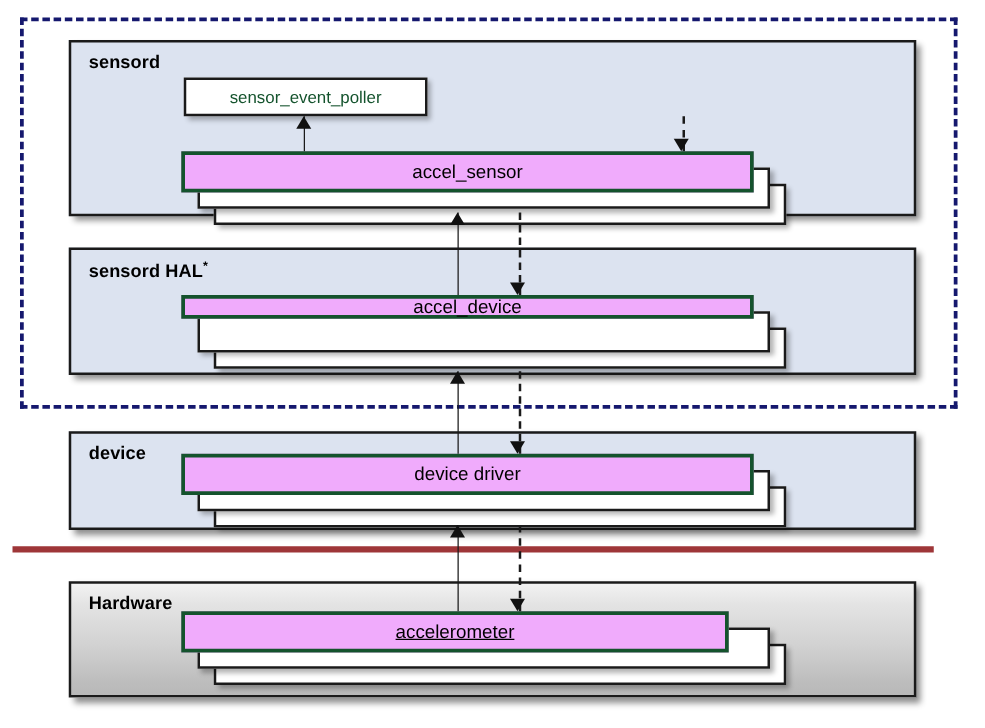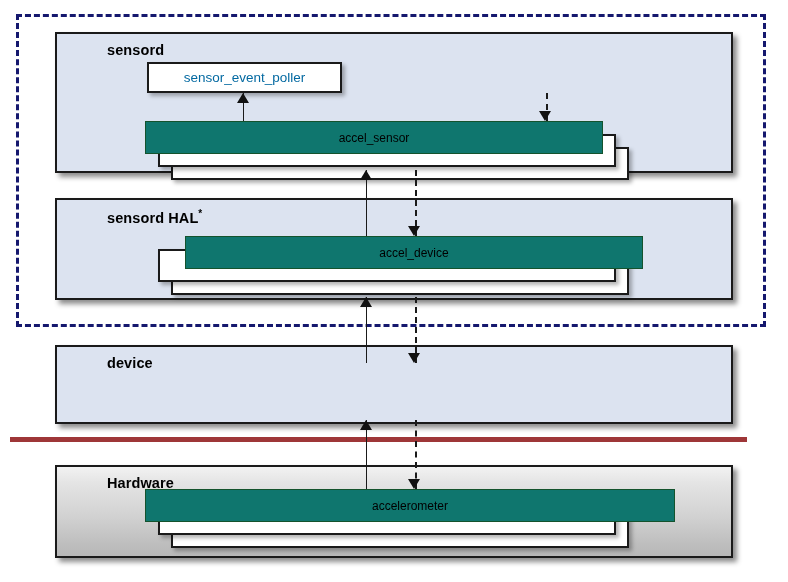--- a/index.html
+++ b/index.html
@@ -25,7 +25,7 @@
   .panel-title{
     position:absolute;left:14px;top:8px;
     font-size:14.5px;font-weight:bold;color:#000;
-    letter-spacing:0.1px;white-space:nowrap;margin-left:36px;
+    letter-spacing:0.1px;white-space:nowrap;
   }
   .panel-title sup{font-size:10px;vertical-align:super;}
 

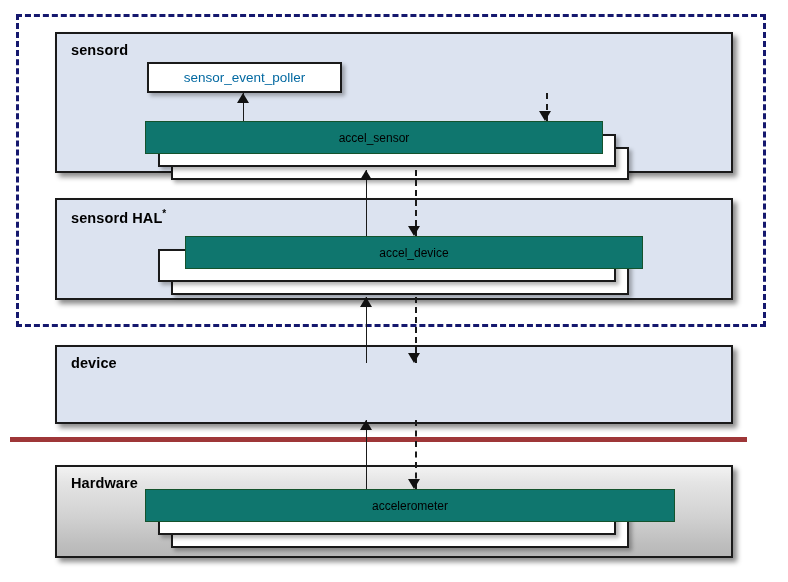--- a/index.html
+++ b/index.html
@@ -34,7 +34,7 @@
     position:absolute;box-sizing:border-box;
     background:#ffffff;border:2px solid #1a1a1a;
     display:flex;align-items:center;justify-content:center;
-    font-size:13.5px;color:#0369a1;
+    font-size:13.5px;color:#14532d;
     box-shadow:3px 3px 4px rgba(0,0,0,0.30);
   }
 

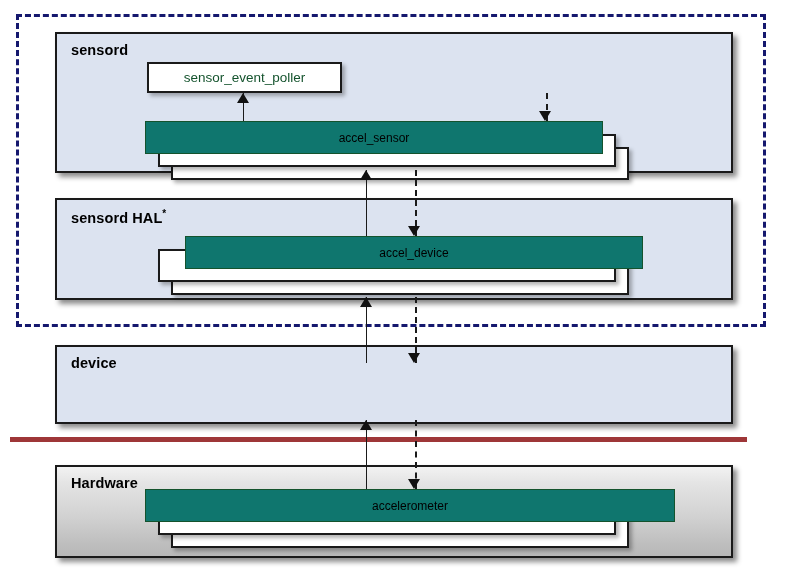--- a/index.html
+++ b/index.html
@@ -47,9 +47,9 @@
   }
   .stack .front{
     position:absolute;left:0;top:0;box-sizing:border-box;
-    background:#0f766e;border:1px solid #14532d;
+    background:#f0abfc;border:3px solid #14532d;
     display:flex;align-items:center;justify-content:center;
-    font-size:12px;color:#000;
+    font-size:15px;color:#000;
   }
 
   

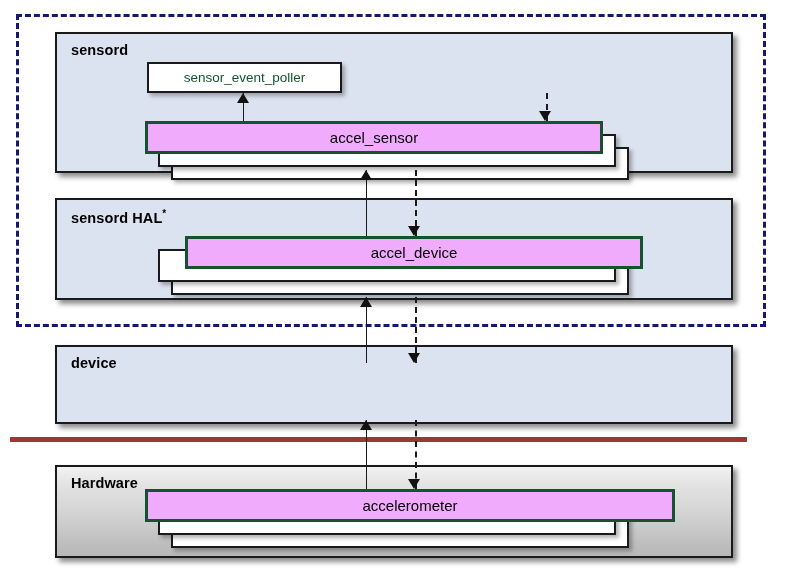--- a/index.html
+++ b/index.html
@@ -114,7 +114,7 @@
   <div class="stack" style="left:145px;top:236px;width:458px;height:33px;">
     <div class="ghost" style="left:26px;top:26px;width:458px;height:33px;"></div>
     <div class="ghost" style="left:13px;top:13px;width:458px;height:33px;"></div>
-    <div class="front" style="width:458px;height:33px;margin-left:40px;">
+    <div class="front" style="width:458px;height:19px;">
       <span>accel_device</span>
     </div>
   </div>

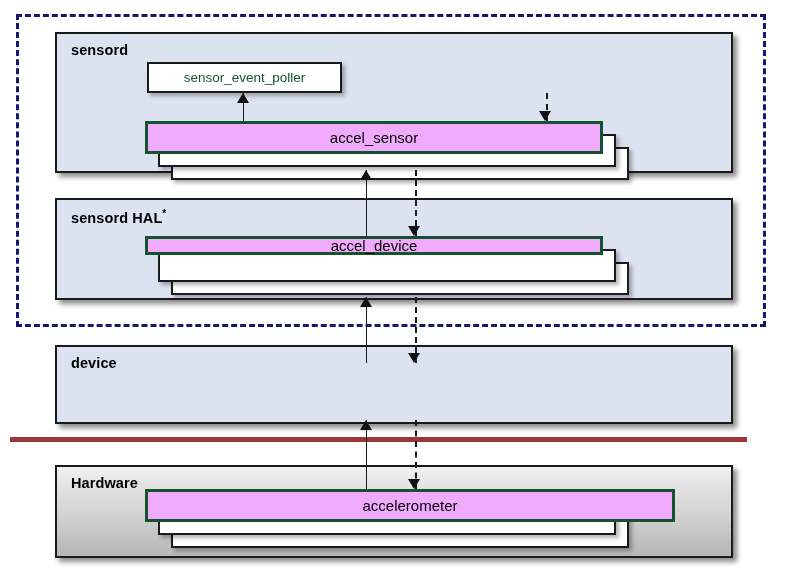--- a/index.html
+++ b/index.html
@@ -133,6 +133,13 @@
     <div class="panel-title"><span>device</span></div>
   </div>
 
+  <div class="stack" style="left:145px;top:363px;width:458px;height:33px;">
+    <div class="ghost" style="left:26px;top:26px;width:458px;height:33px;"></div>
+    <div class="ghost" style="left:13px;top:13px;width:458px;height:33px;"></div>
+    <div class="front" style="width:458px;height:33px;">
+      <span>device driver</span>
+    </div>
+  </div>
 
   <div class="conn" style="left:366px;top:297px;">
     <div class="shaft" style="height:66px;"></div>

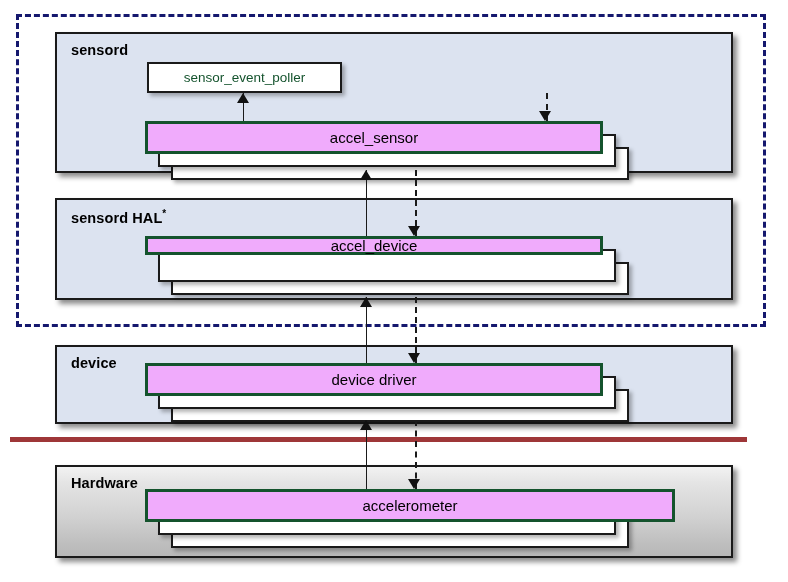--- a/index.html
+++ b/index.html
@@ -160,7 +160,7 @@
   <div class="stack" style="left:145px;top:489px;width:458px;height:33px;">
     <div class="ghost" style="left:26px;top:26px;width:458px;height:33px;"></div>
     <div class="ghost" style="left:13px;top:13px;width:458px;height:33px;"></div>
-    <div class="front" style="width:530px;height:33px;">
+    <div class="front" style="width:438px;height:33px;text-decoration:underline;">
       <span>accelerometer</span>
     </div>
   </div>

